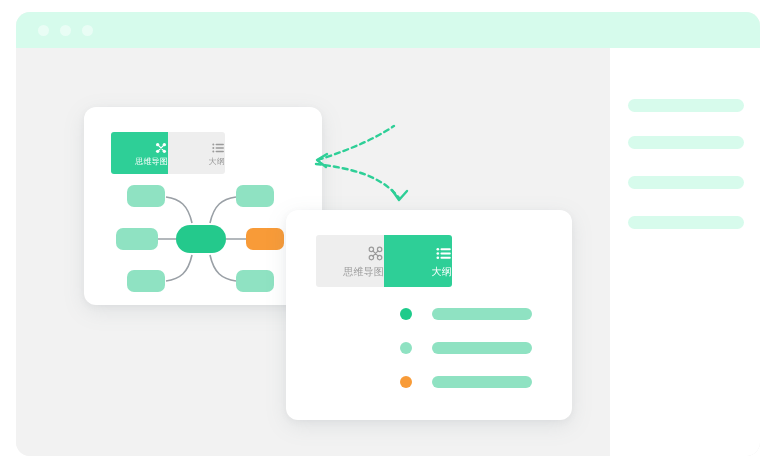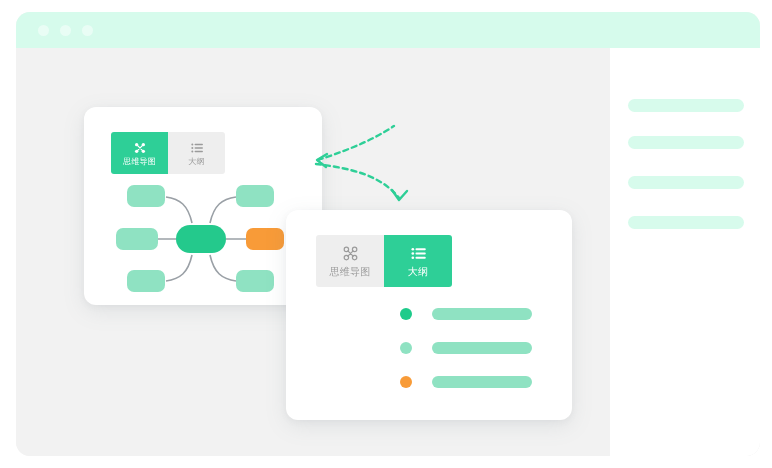--- a/index.html
+++ b/index.html
@@ -121,7 +121,7 @@
     height: 42px;
     display: flex;
     flex-direction: column;
-    align-items: center;
+    align-items: flex-end;
     justify-content: center;
     gap: 3px;
     background: #eeeeee;

